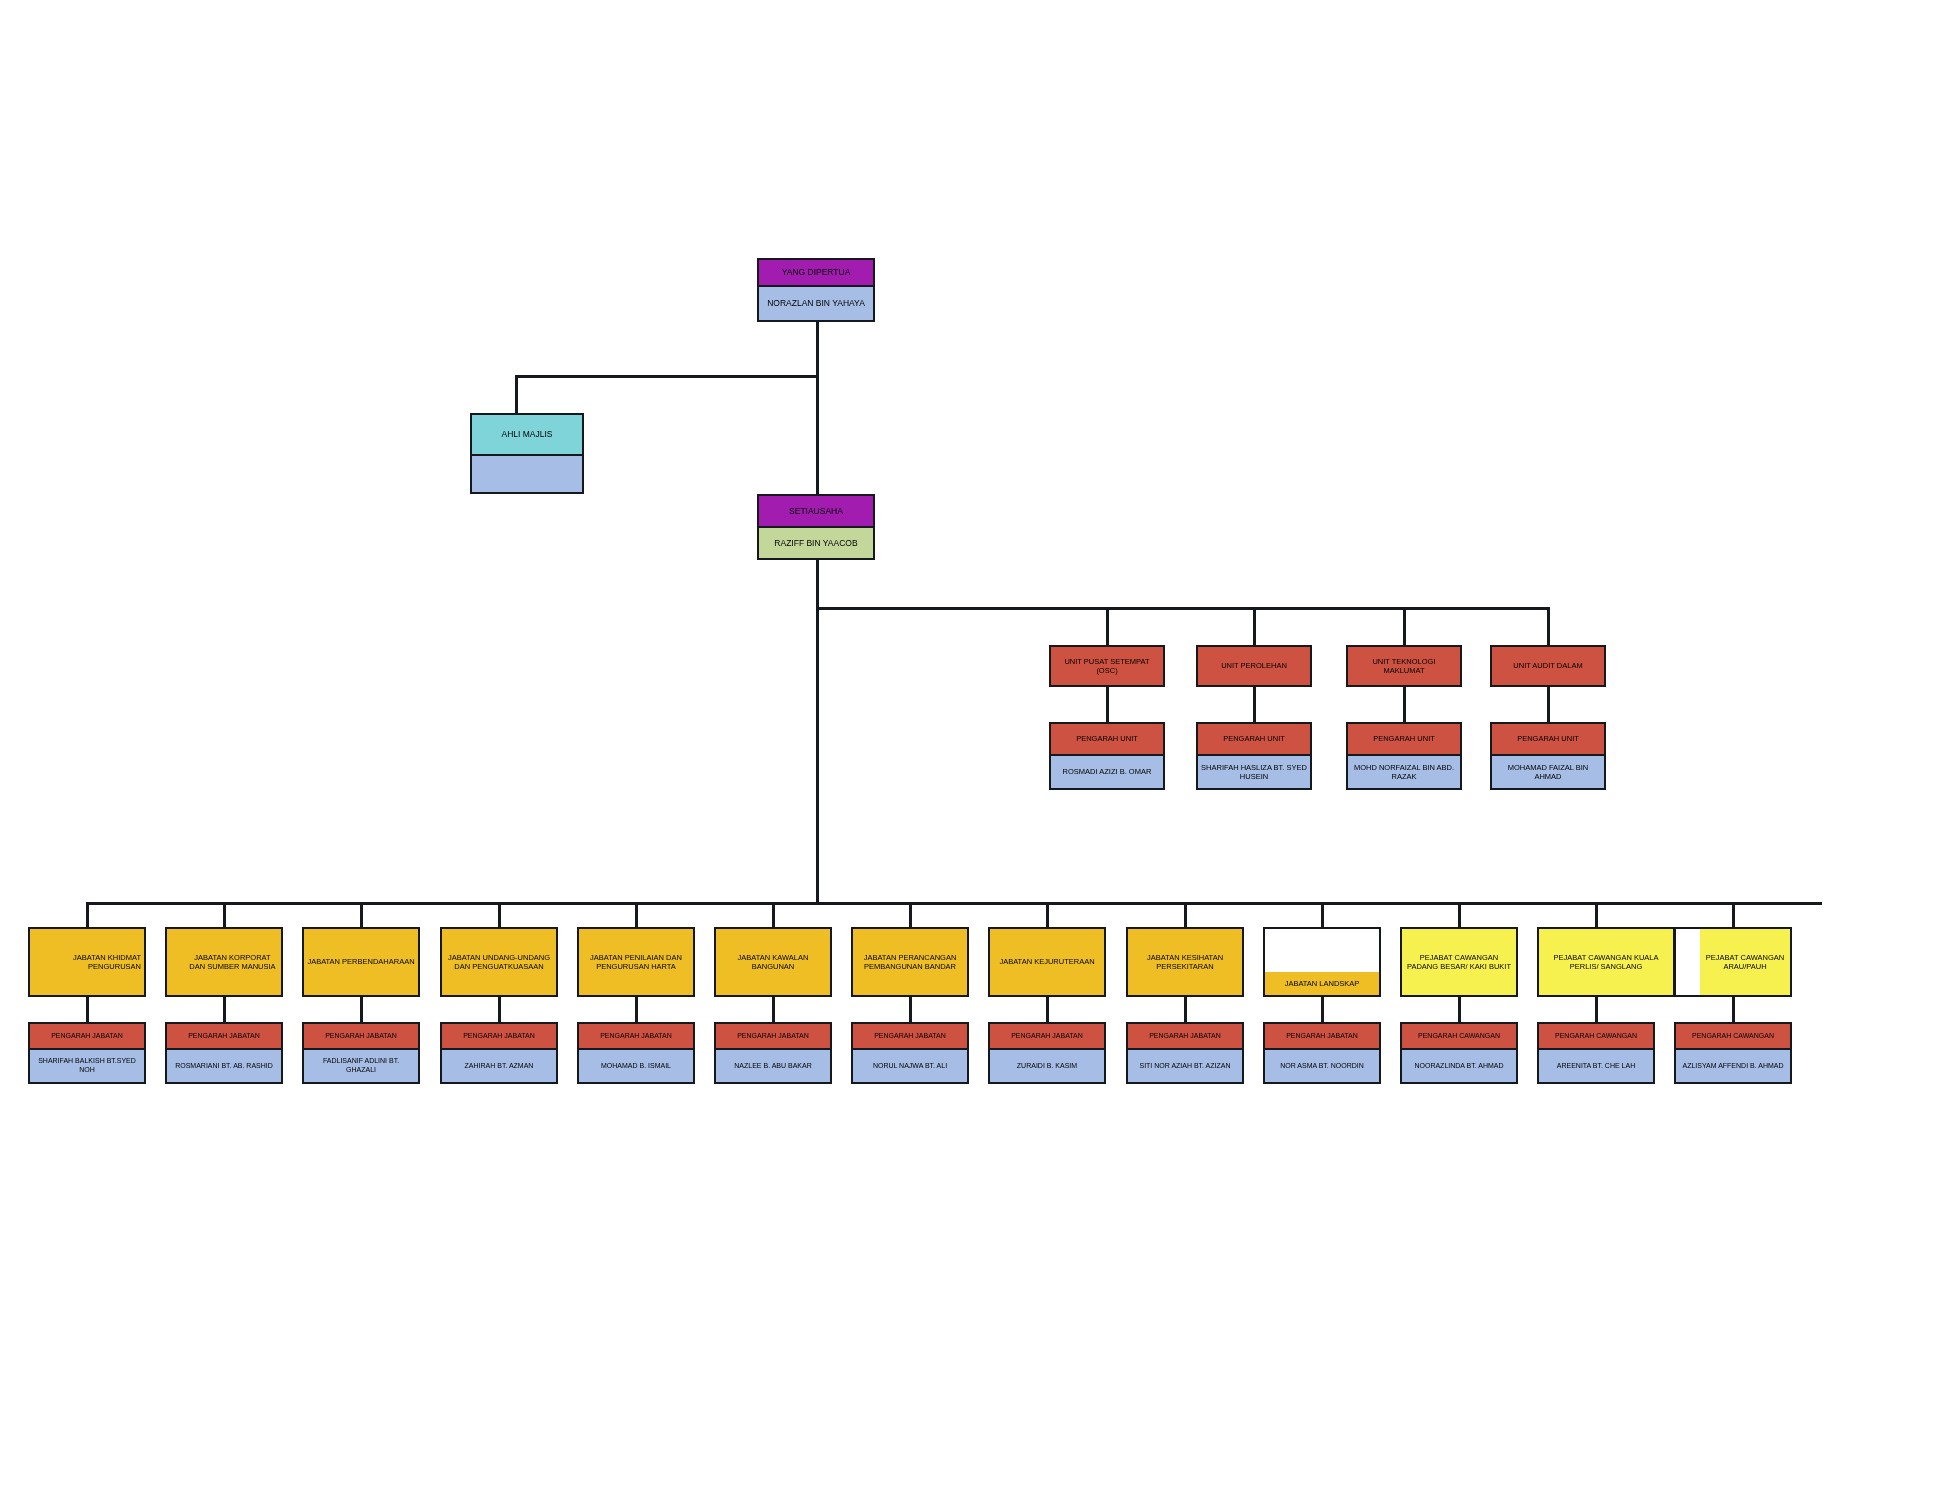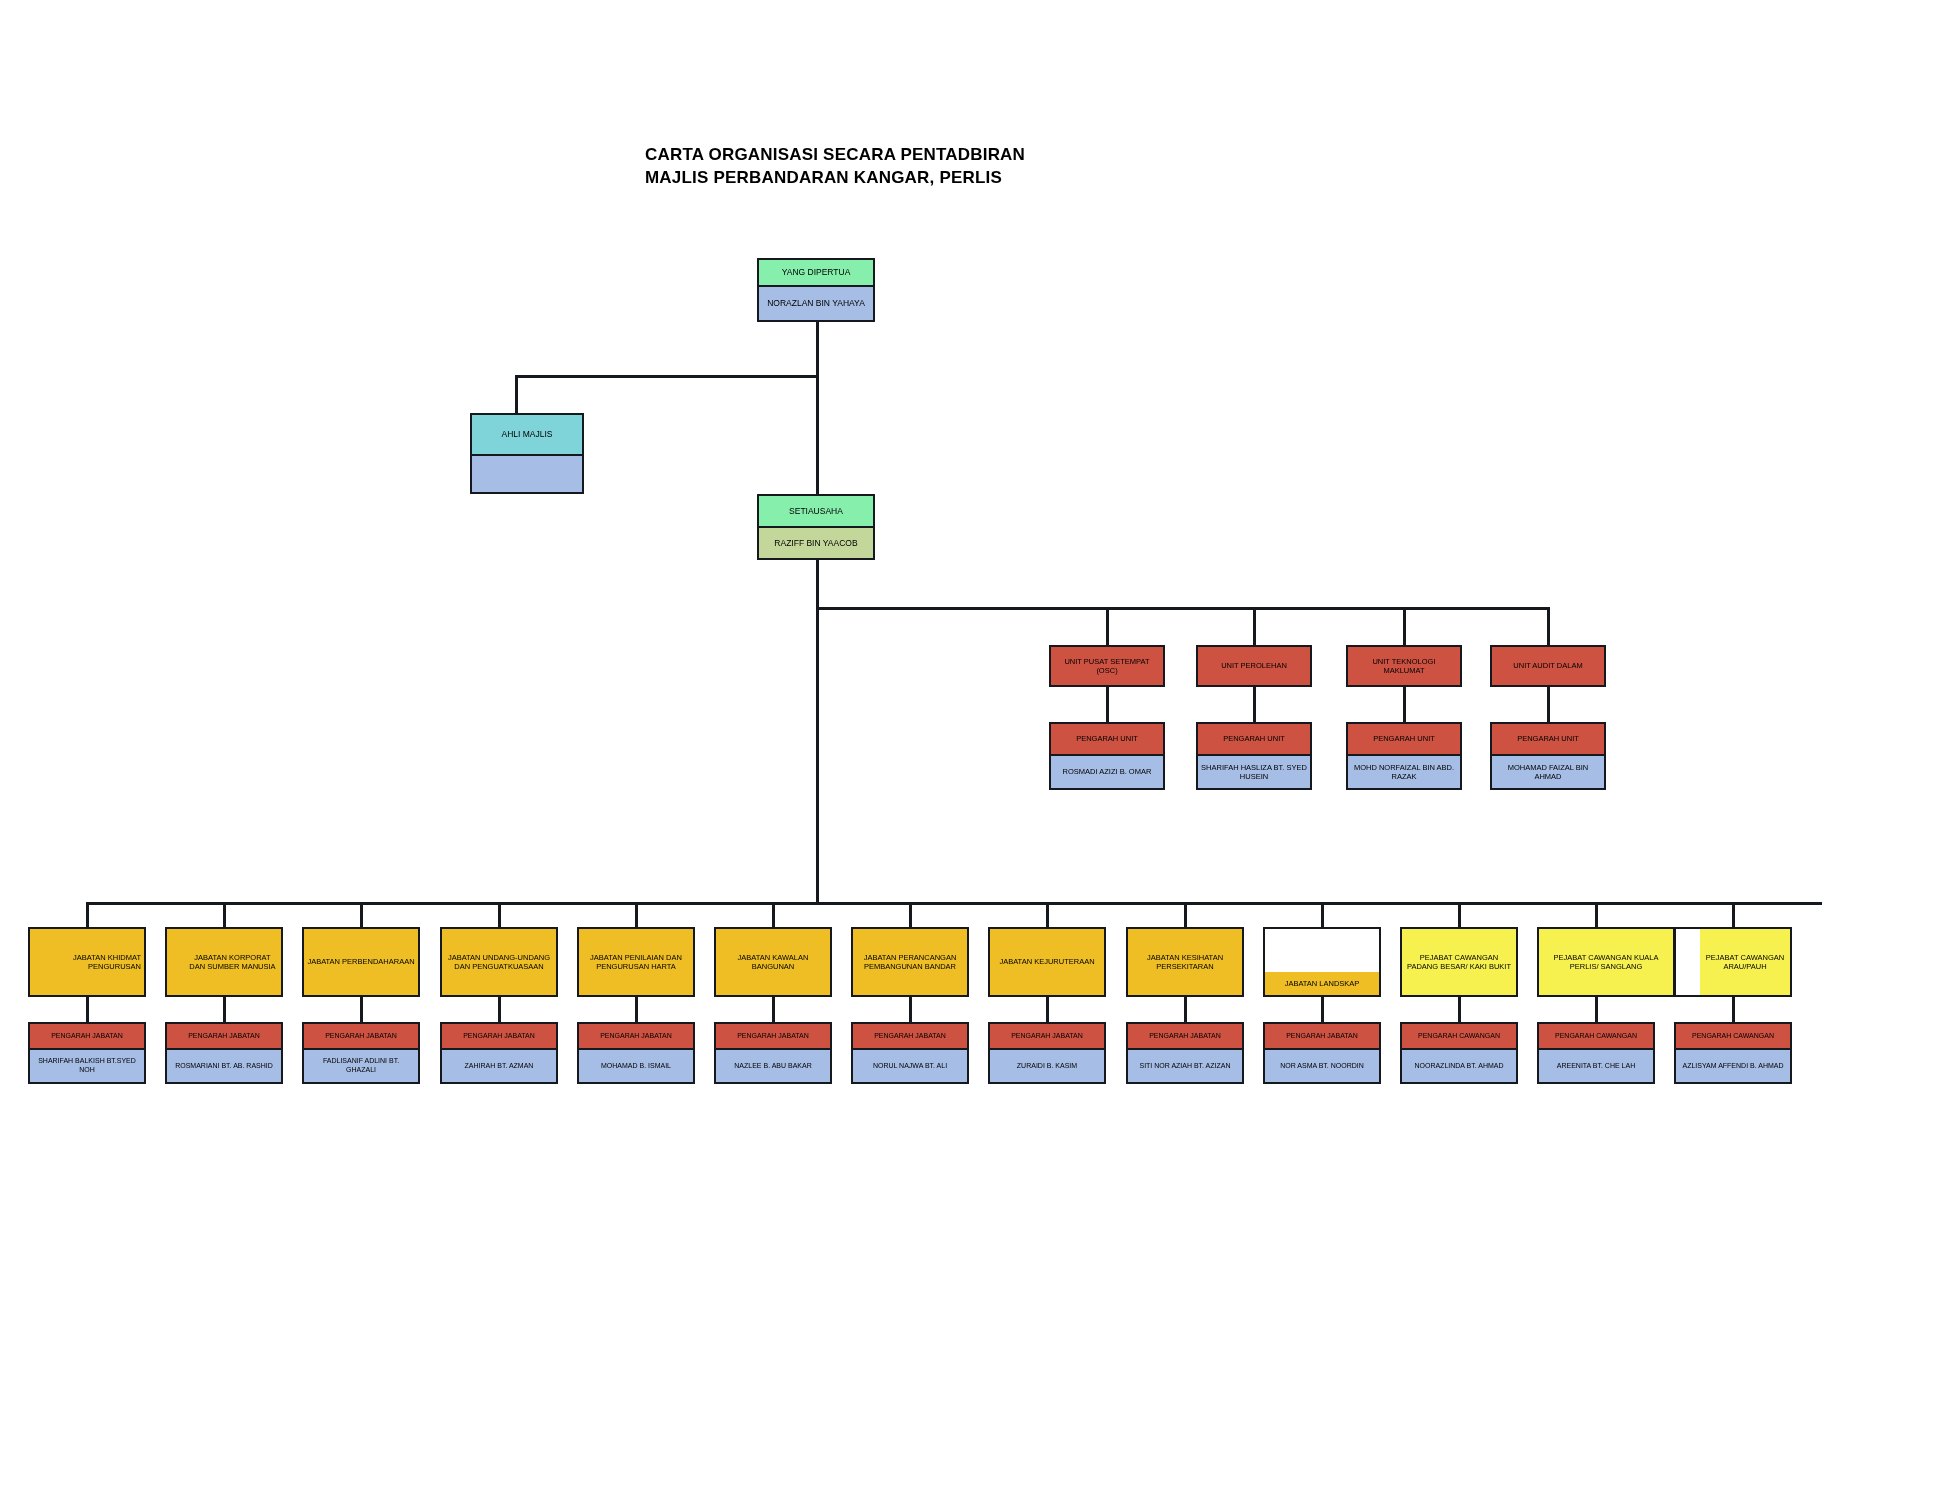--- a/index.html
+++ b/index.html
@@ -83,8 +83,6 @@
 
 <div id="chart-root">
 
-  <div class="chart-title">CARTA ORGANISASI SECARA PENTADBIRAN
-MAJLIS PERBANDARAN KANGAR, PERLIS</div>
 
   <div class="line vline" style="left:816px; top:322px; height:184px;"></div>
 

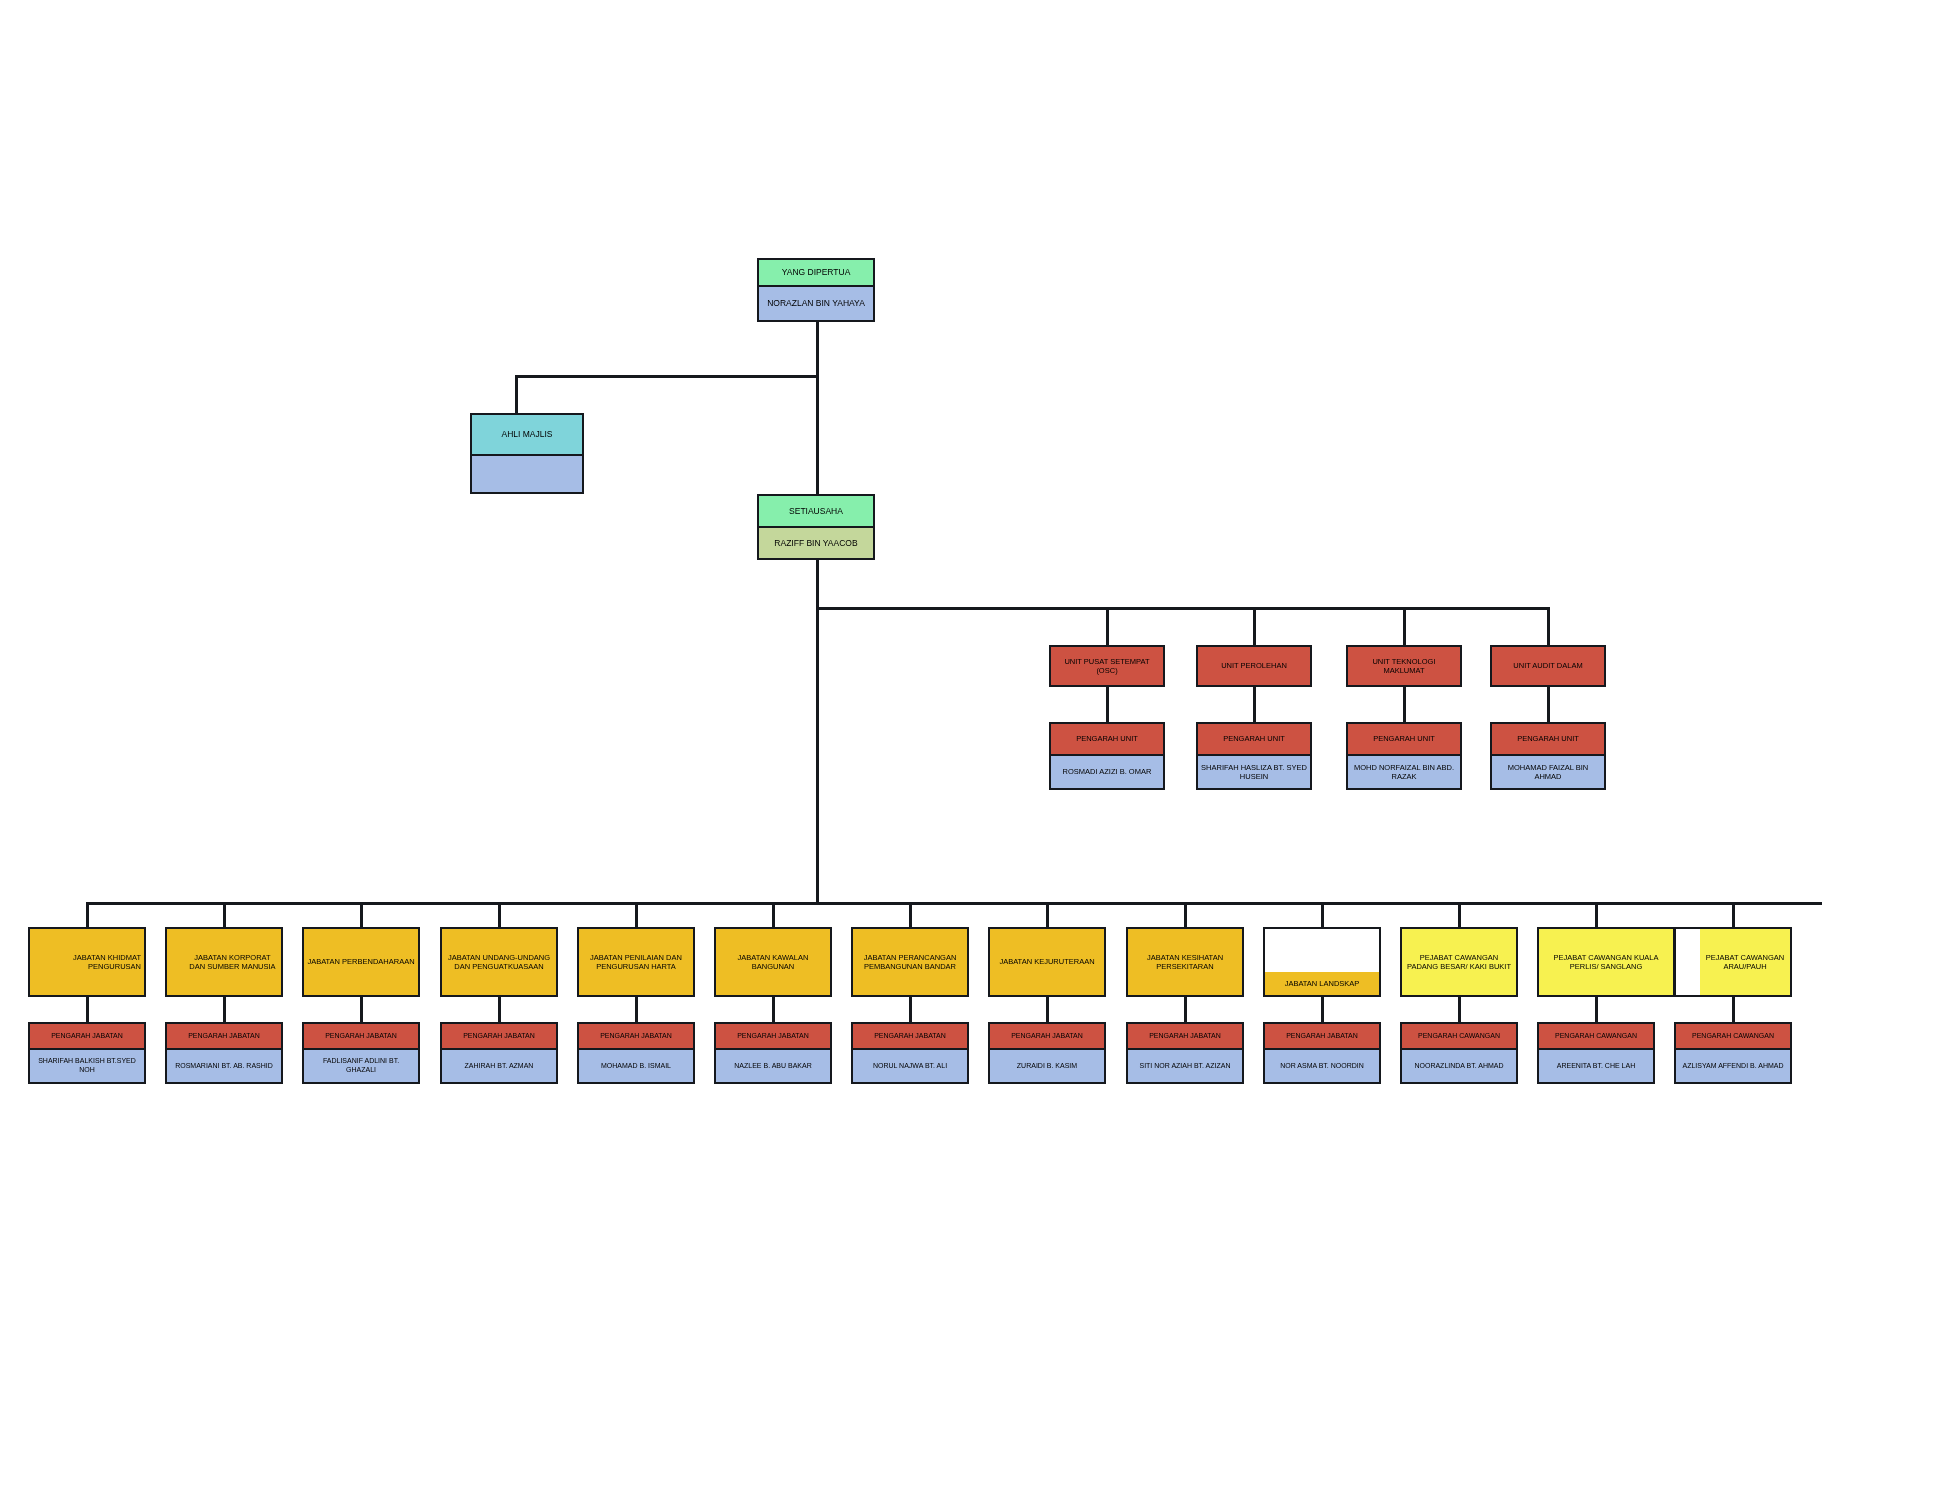--- a/index.html
+++ b/index.html
@@ -60,7 +60,7 @@
   .node .bdy:last-child { }
 
   
-  .hdr-orange { background: #86efac; }
+  .hdr-orange { background: #a21caf; }
   .hdr-teal   { background: #7fd4da; }
   .hdr-red    { background: #cd5242; }
   .hdr-gold   { background: #eebe24; }

